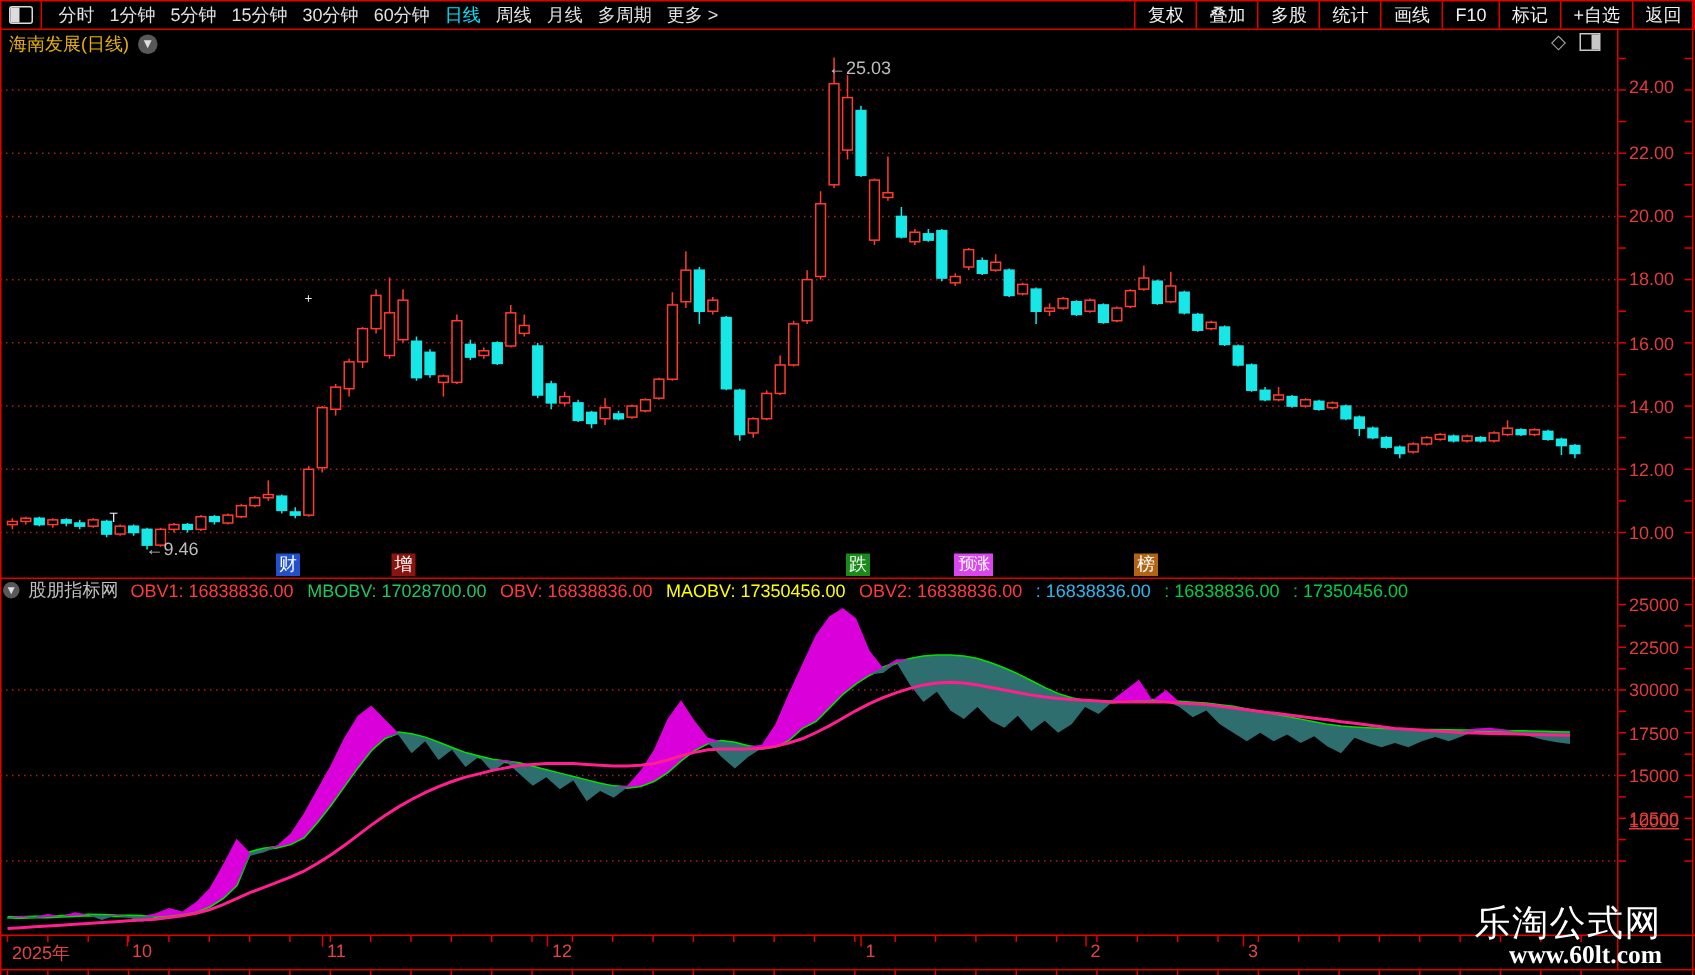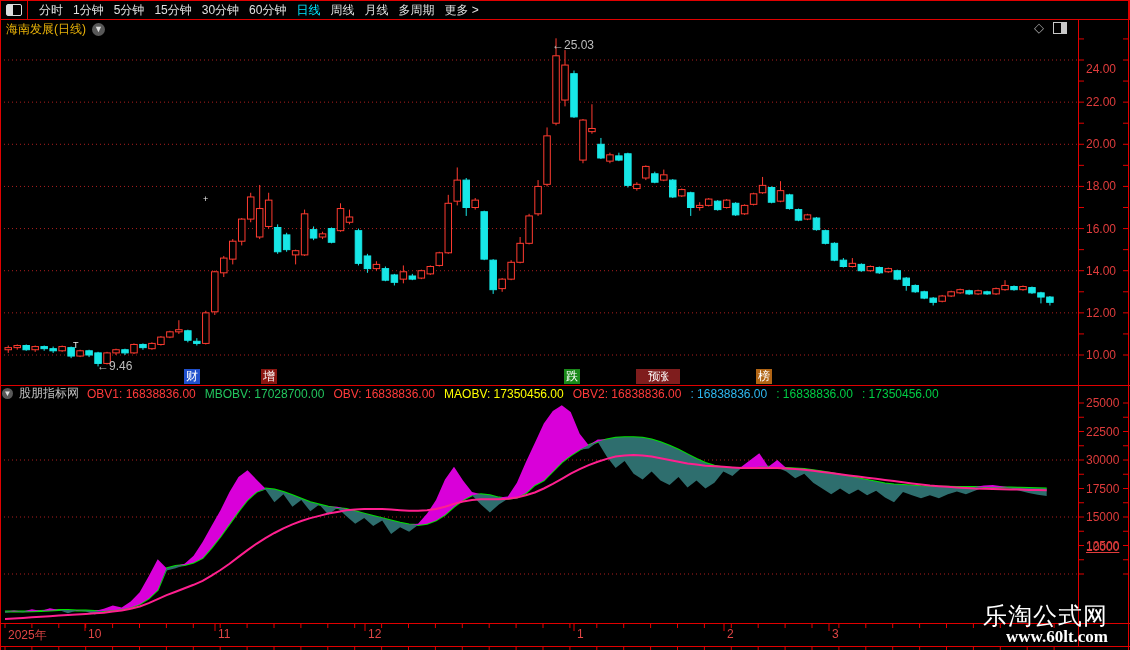--- a/index.html
+++ b/index.html
@@ -72,6 +72,17 @@
         <span class="mi">月线</span>
         <span class="mi">多周期</span>
         <span class="mi">更多 &gt;</span>
+      </div>
+    <div id="menu-right">
+        <span class="mi">复权</span>
+        <span class="mi">叠加</span>
+        <span class="mi">多股</span>
+        <span class="mi">统计</span>
+        <span class="mi">画线</span>
+        <span class="mi">F10</span>
+        <span class="mi">标记</span>
+        <span class="mi">+自选</span>
+        <span class="mi">返回</span>
       </div>
   </div>
 

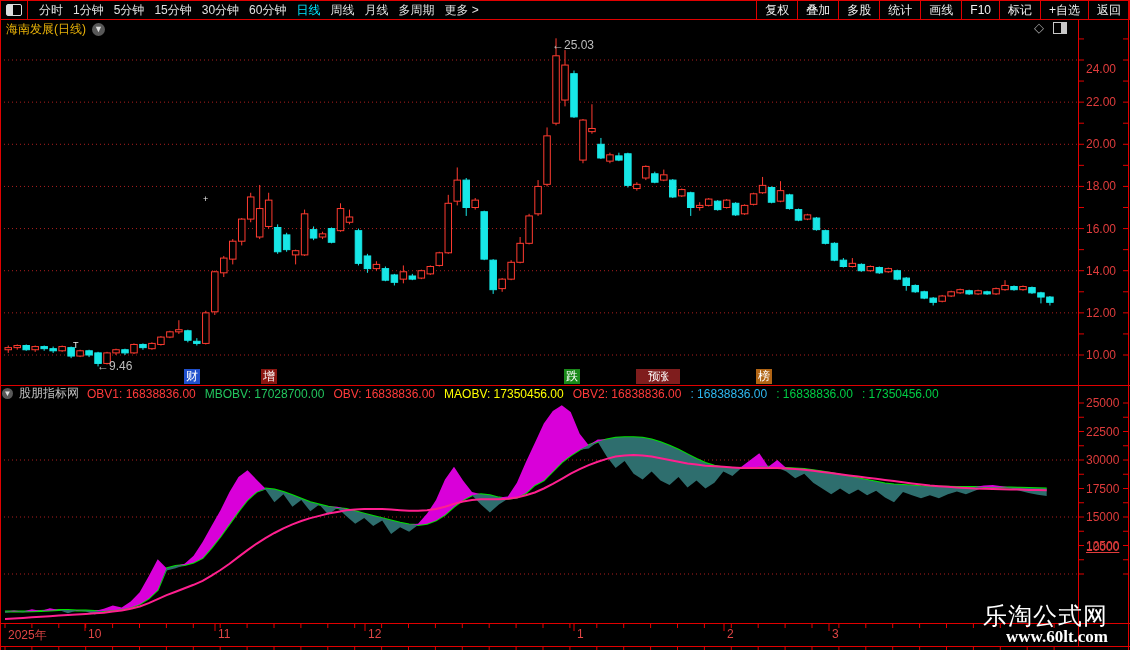--- a/index.html
+++ b/index.html
@@ -538,7 +538,7 @@
     <div class="anno" style="left: 97px; top: 359px;">←9.46</div>
     <div class="marker" style="left: 203px; top: 194px;">+</div>
     <div class="marker" style="left: 73px; top: 340px;">T</div>
-    <div class="axis-label" style="left: 1086px; top: 62px;">24.00</div>
+    <div class="axis-label" style="left: 1086px; top: 51px;">24.00</div>
     <div class="axis-label" style="left: 1086px; top: 95.1429px;">22.00</div>
     <div class="axis-label" style="left: 1086px; top: 137.286px;">20.00</div>
     <div class="axis-label" style="left: 1086px; top: 179.429px;">18.00</div>

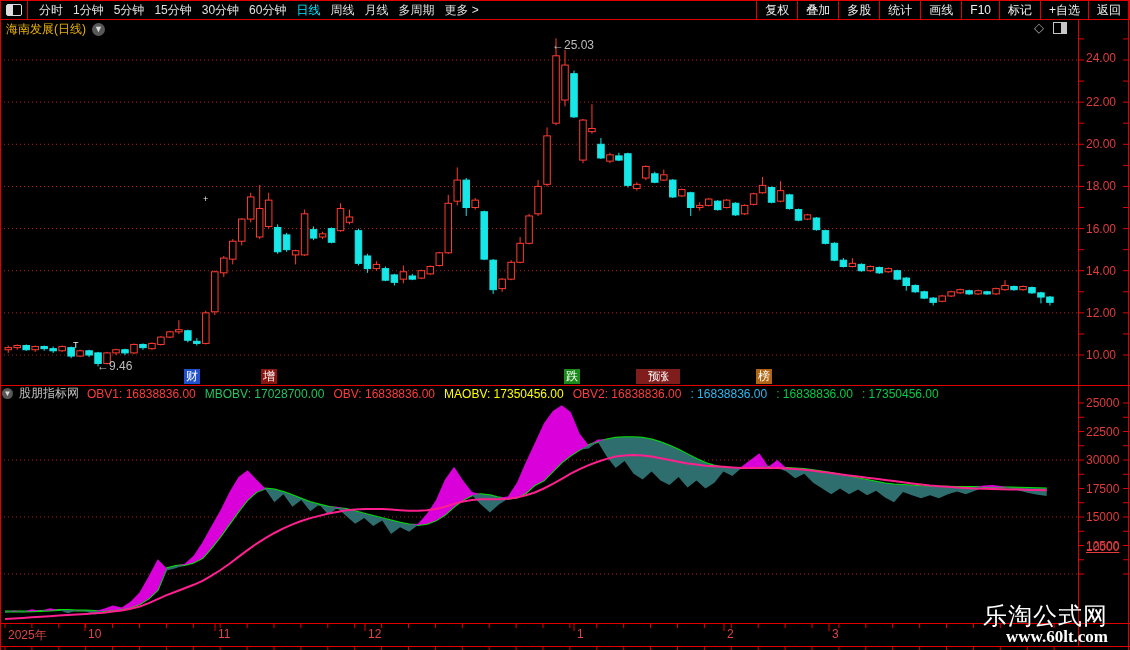--- a/index.html
+++ b/index.html
@@ -532,7 +532,7 @@
 <div class="badge" style="left: 184px; width: 16px; background: rgb(32, 80, 204);">财</div>
     <div class="badge" style="left: 261px; width: 16px; background: rgb(138, 21, 16);">增</div>
     <div class="badge" style="left: 564px; width: 16px; background: rgb(26, 138, 26);">跌</div>
-    <div class="badge" style="left: 636px; width: 44px; background: #7f1d1d; font-size: 11px; letter-spacing: -1px;">预涨</div>
+    <div class="badge" style="left: 636px; width: 26px; background: #d946ef; font-size: 11px; letter-spacing: -1px;">预涨</div>
     <div class="badge" style="left: 756px; width: 16px; background: rgb(176, 100, 20);">榜</div>
     <div class="anno" style="left: 552px; top: 38px;">←25.03</div>
     <div class="anno" style="left: 97px; top: 359px;">←9.46</div>

